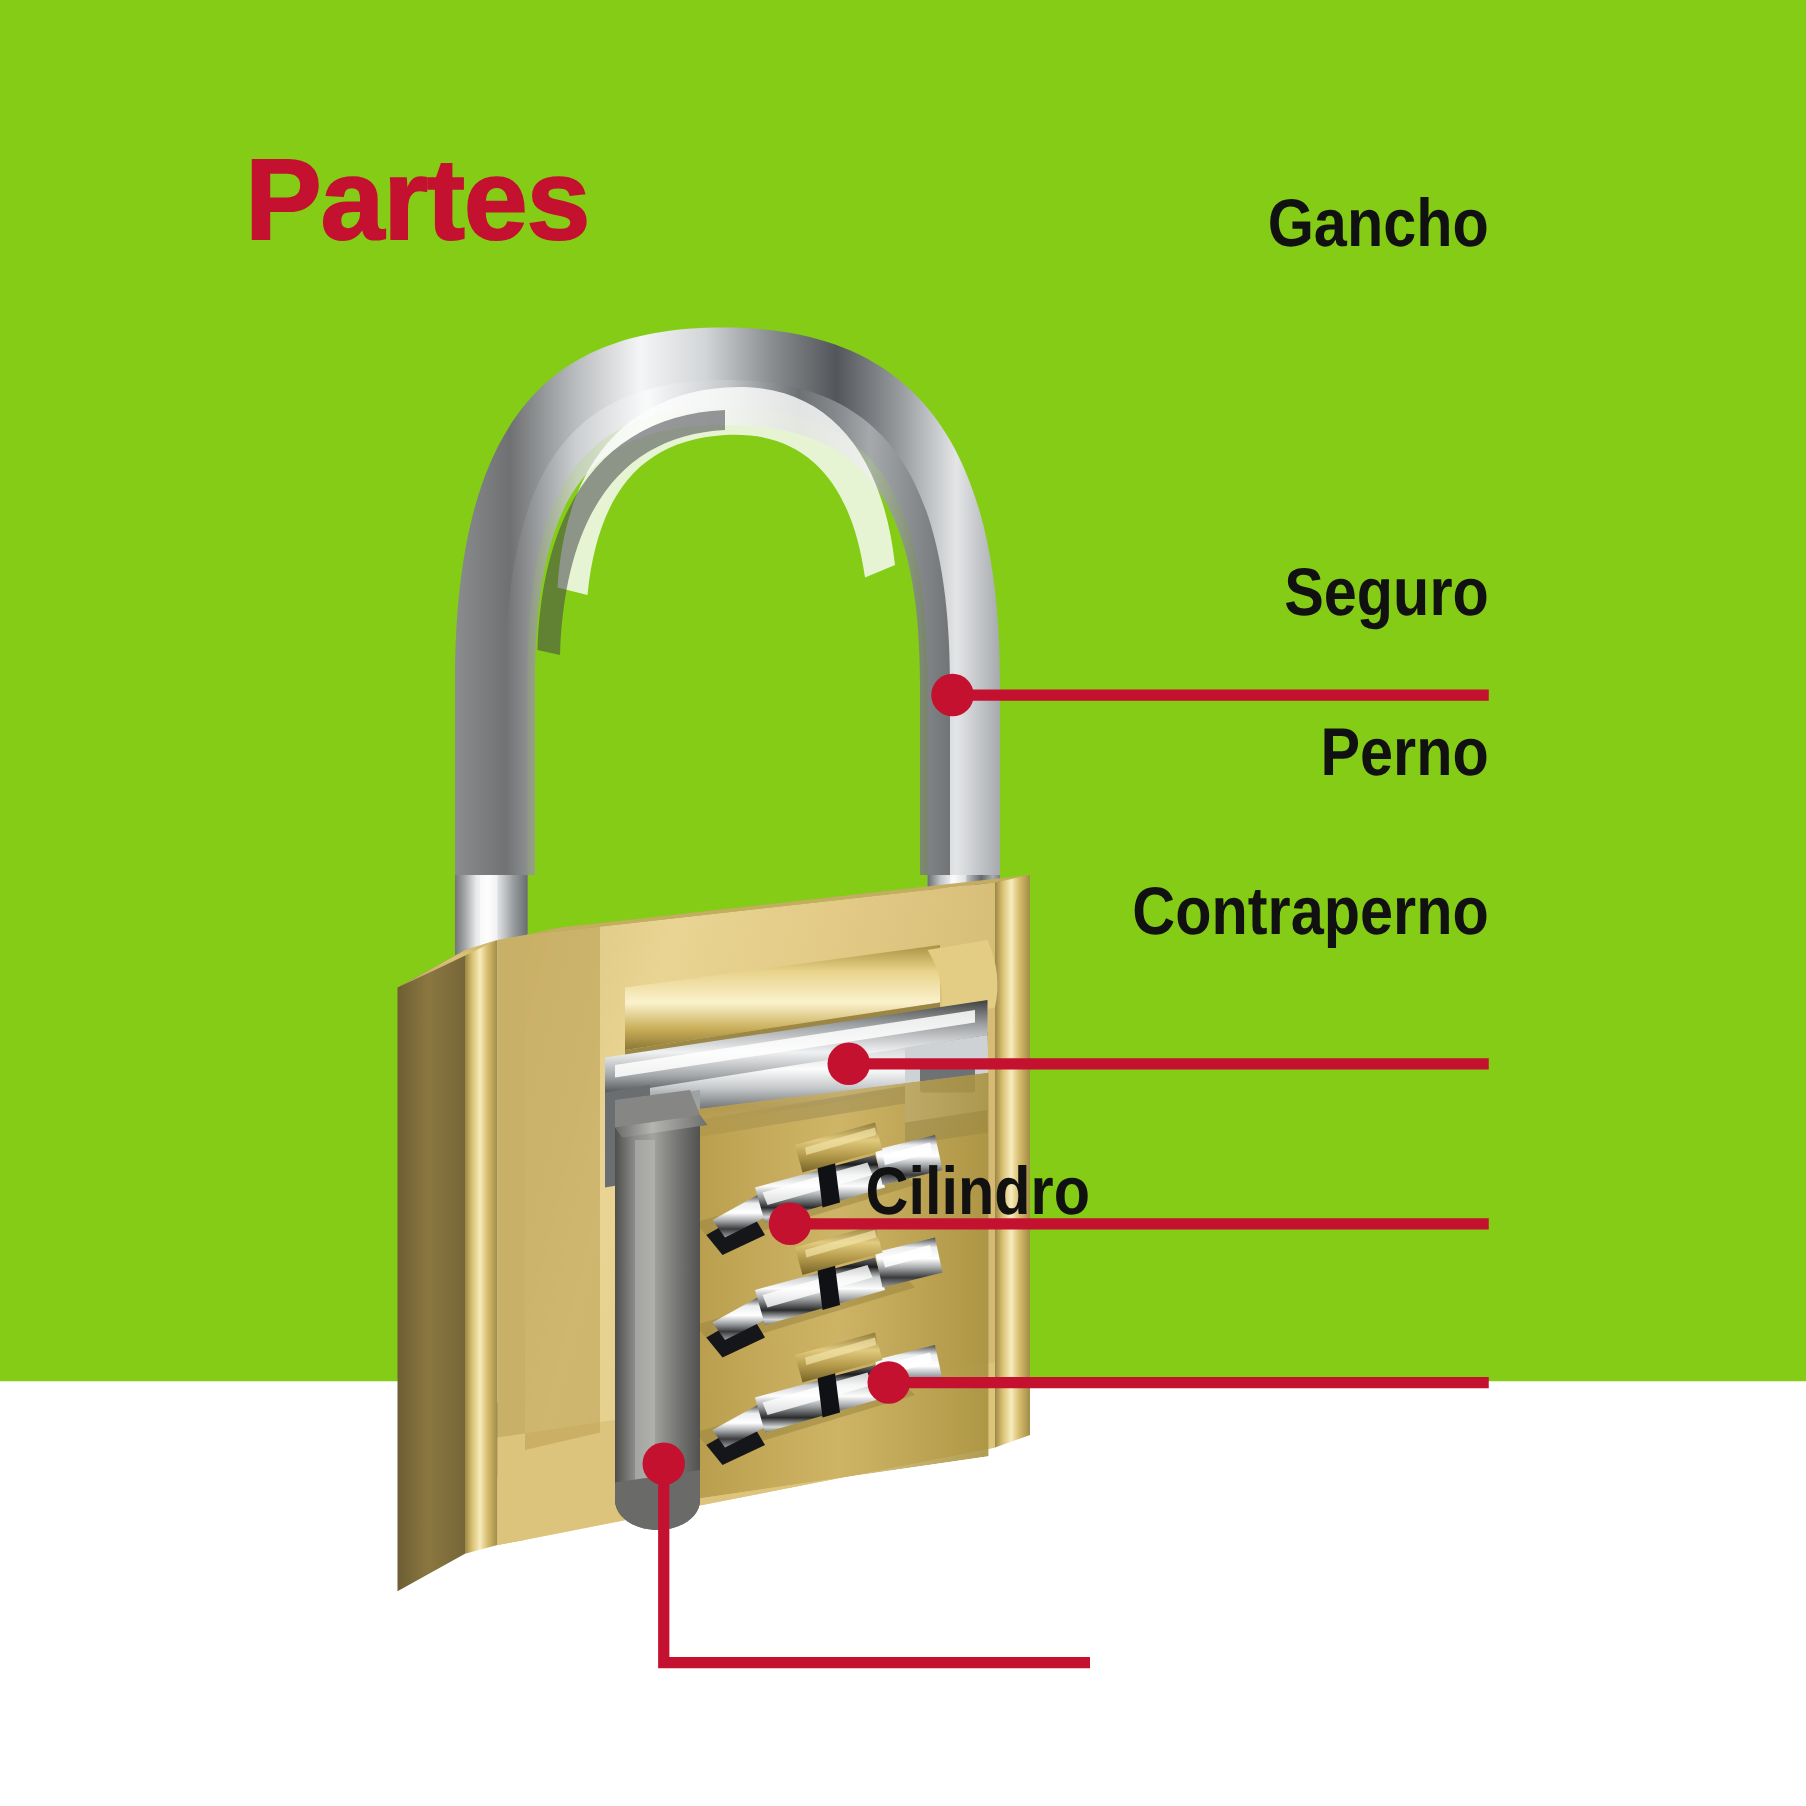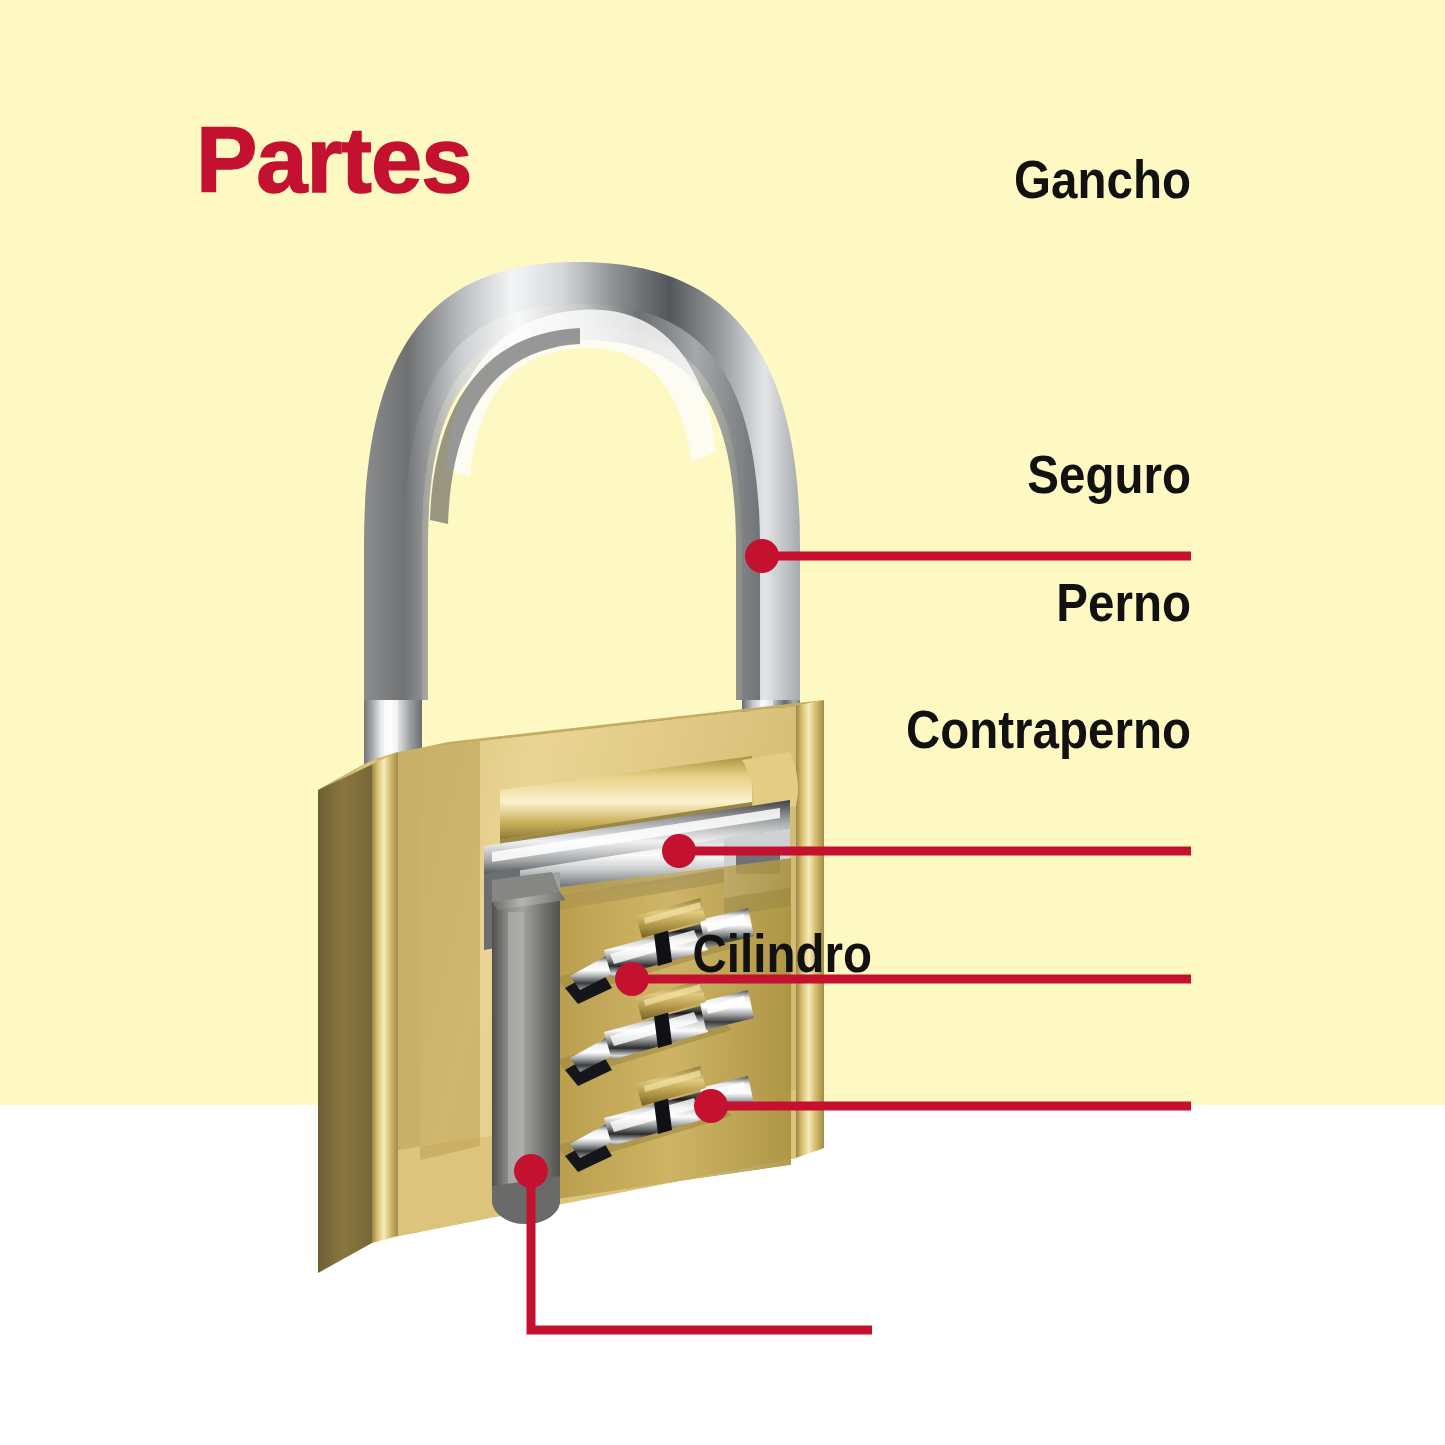--- a/index.html
+++ b/index.html
@@ -17,7 +17,7 @@
     position: relative;
     width: 1445px;
     height: 1105px;
-    background: #fef9c3;
+    background: #84cc16;
   }
   #title {
     position: absolute;

